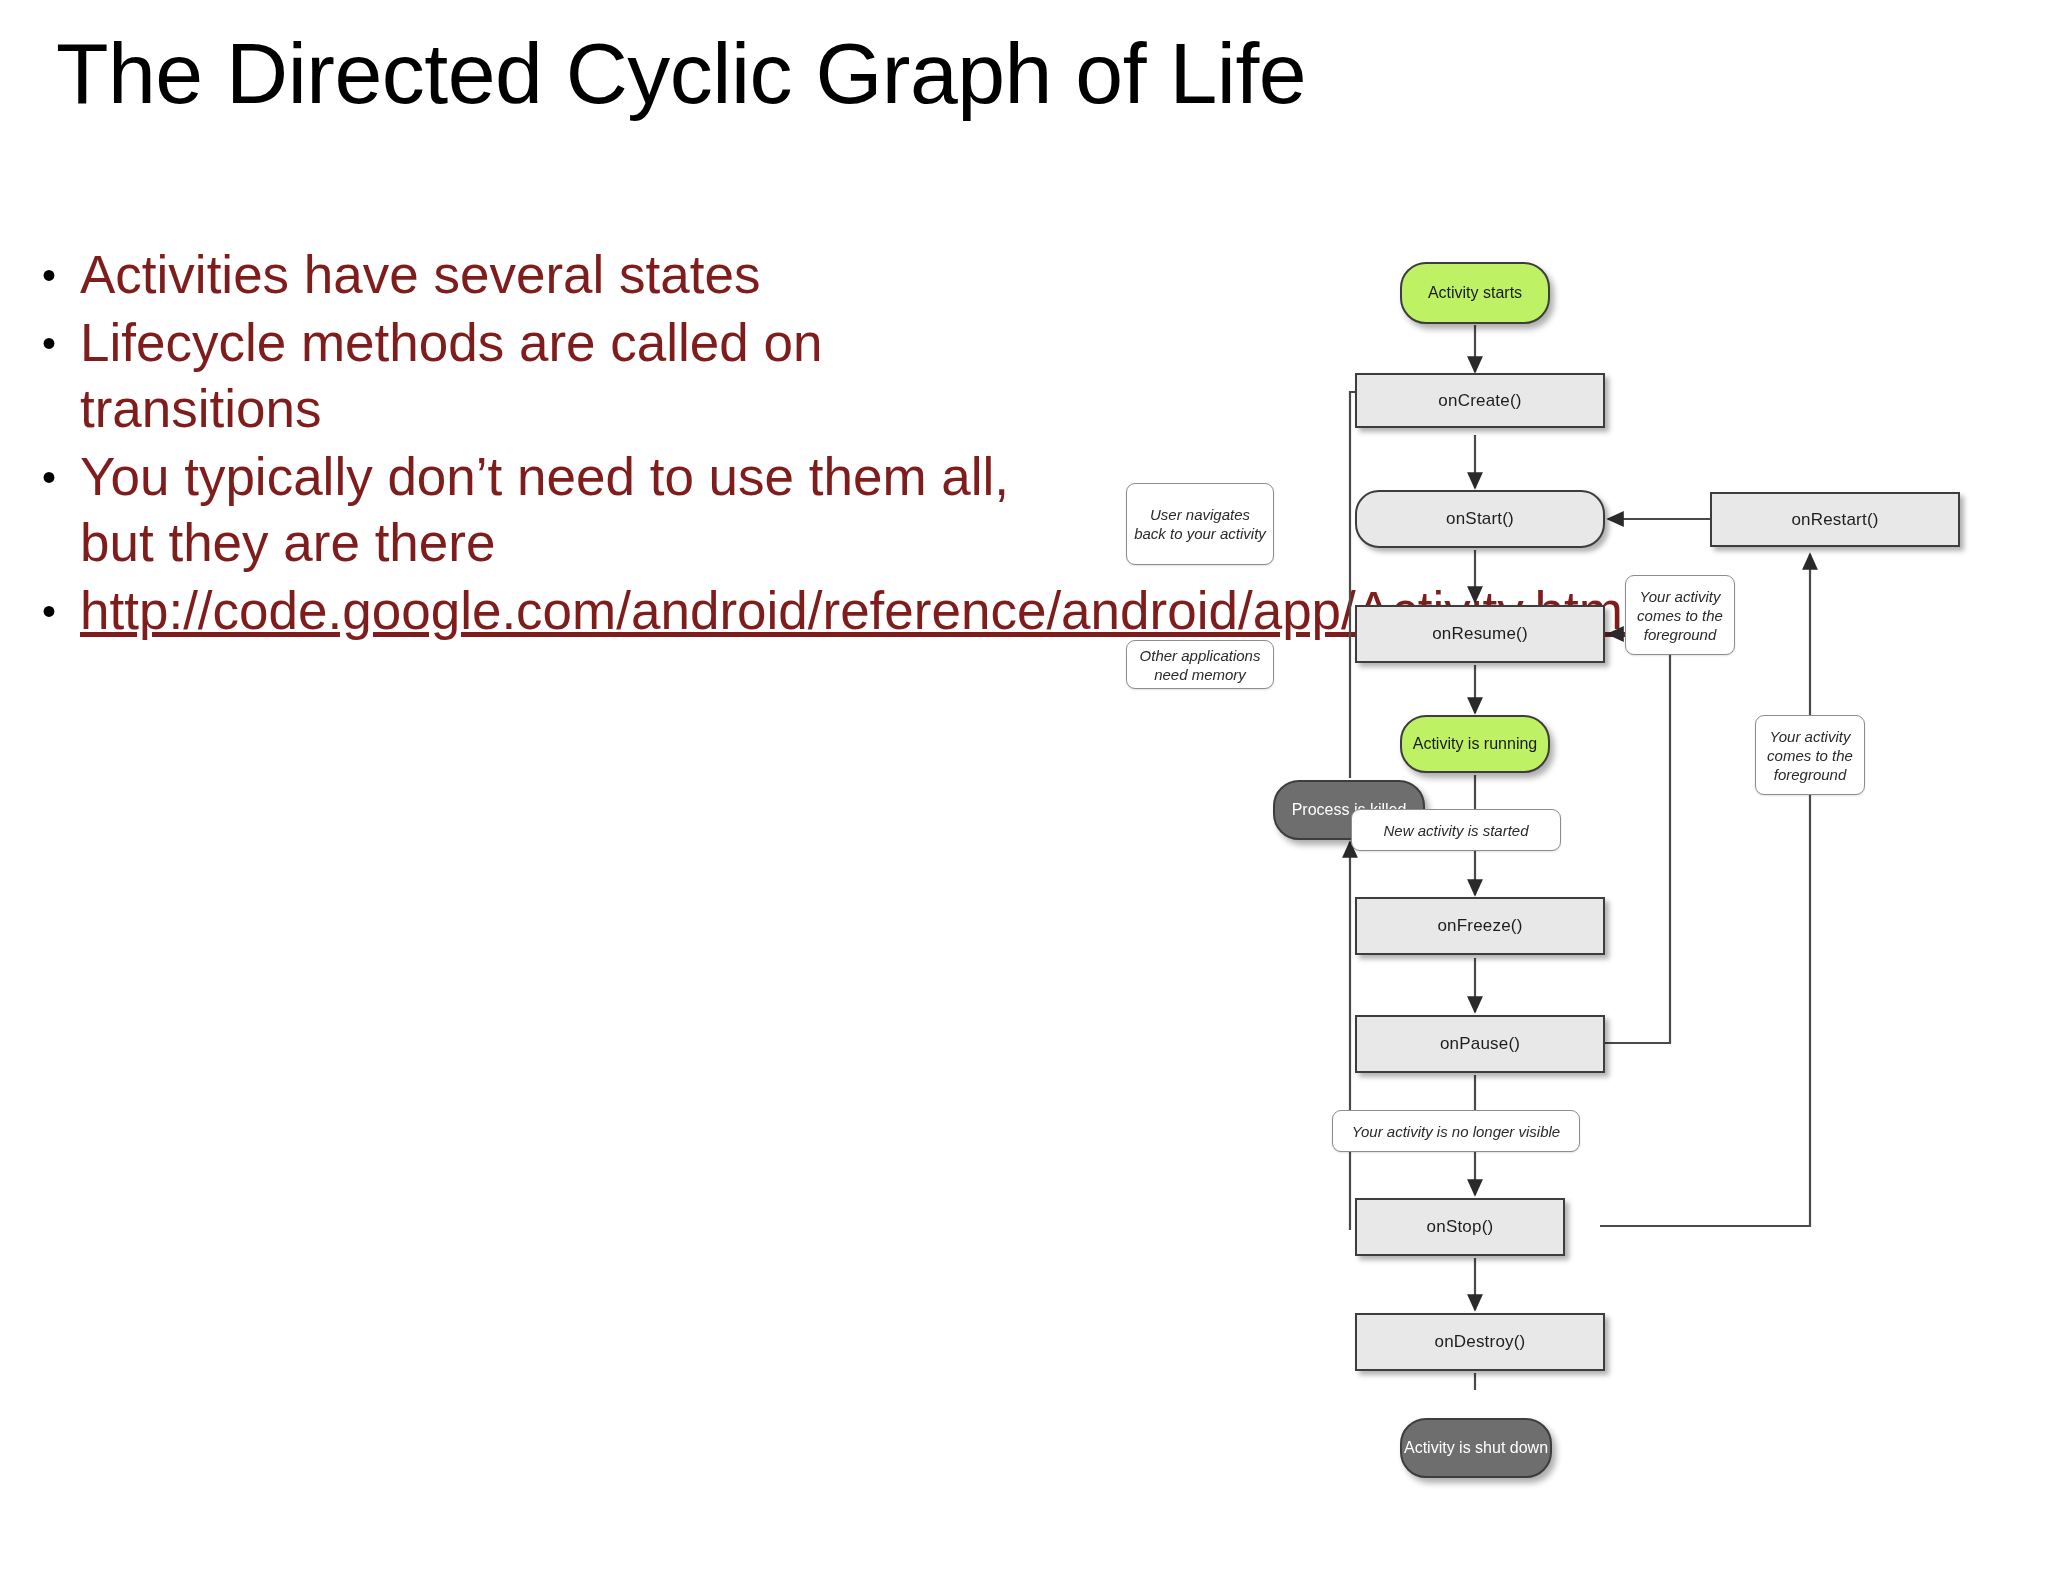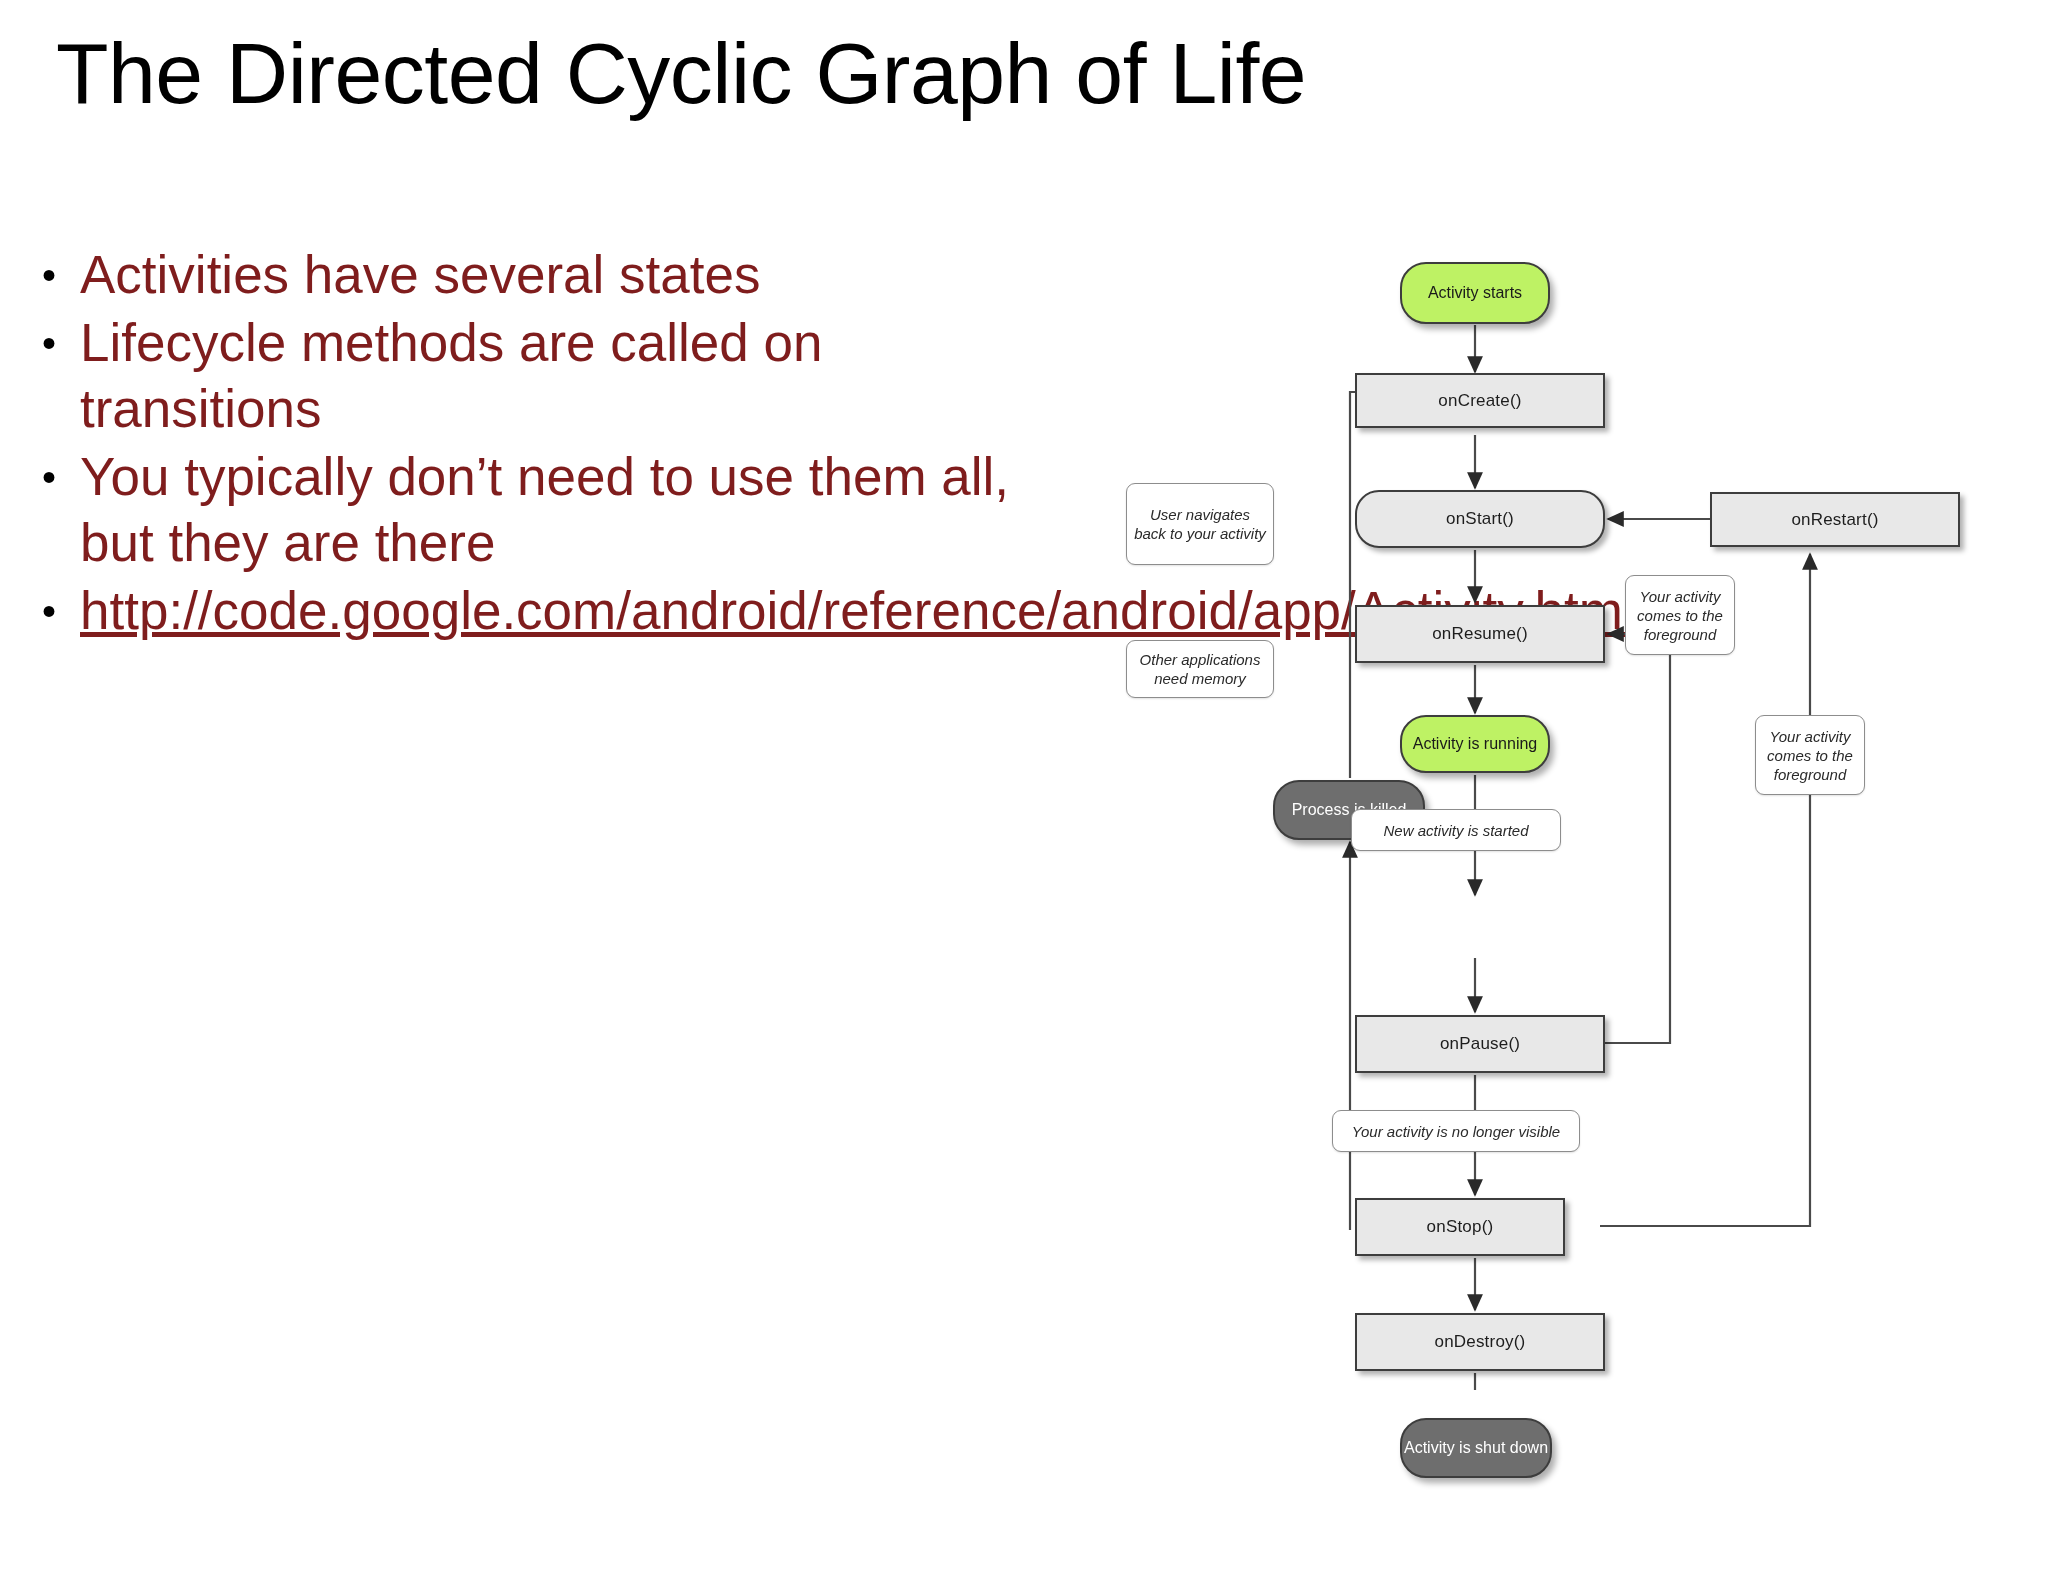--- a/index.html
+++ b/index.html
@@ -200,7 +200,7 @@
       <span>User navigates back to your activity</span>
     </div>
 
-    <div class="node note" style="left:16px;top:410px;width:148px;height:58px;">
+    <div class="node note" style="left:16px;top:410px;width:148px;height:49px;">
       <span>Other applications need memory</span>
     </div>
 

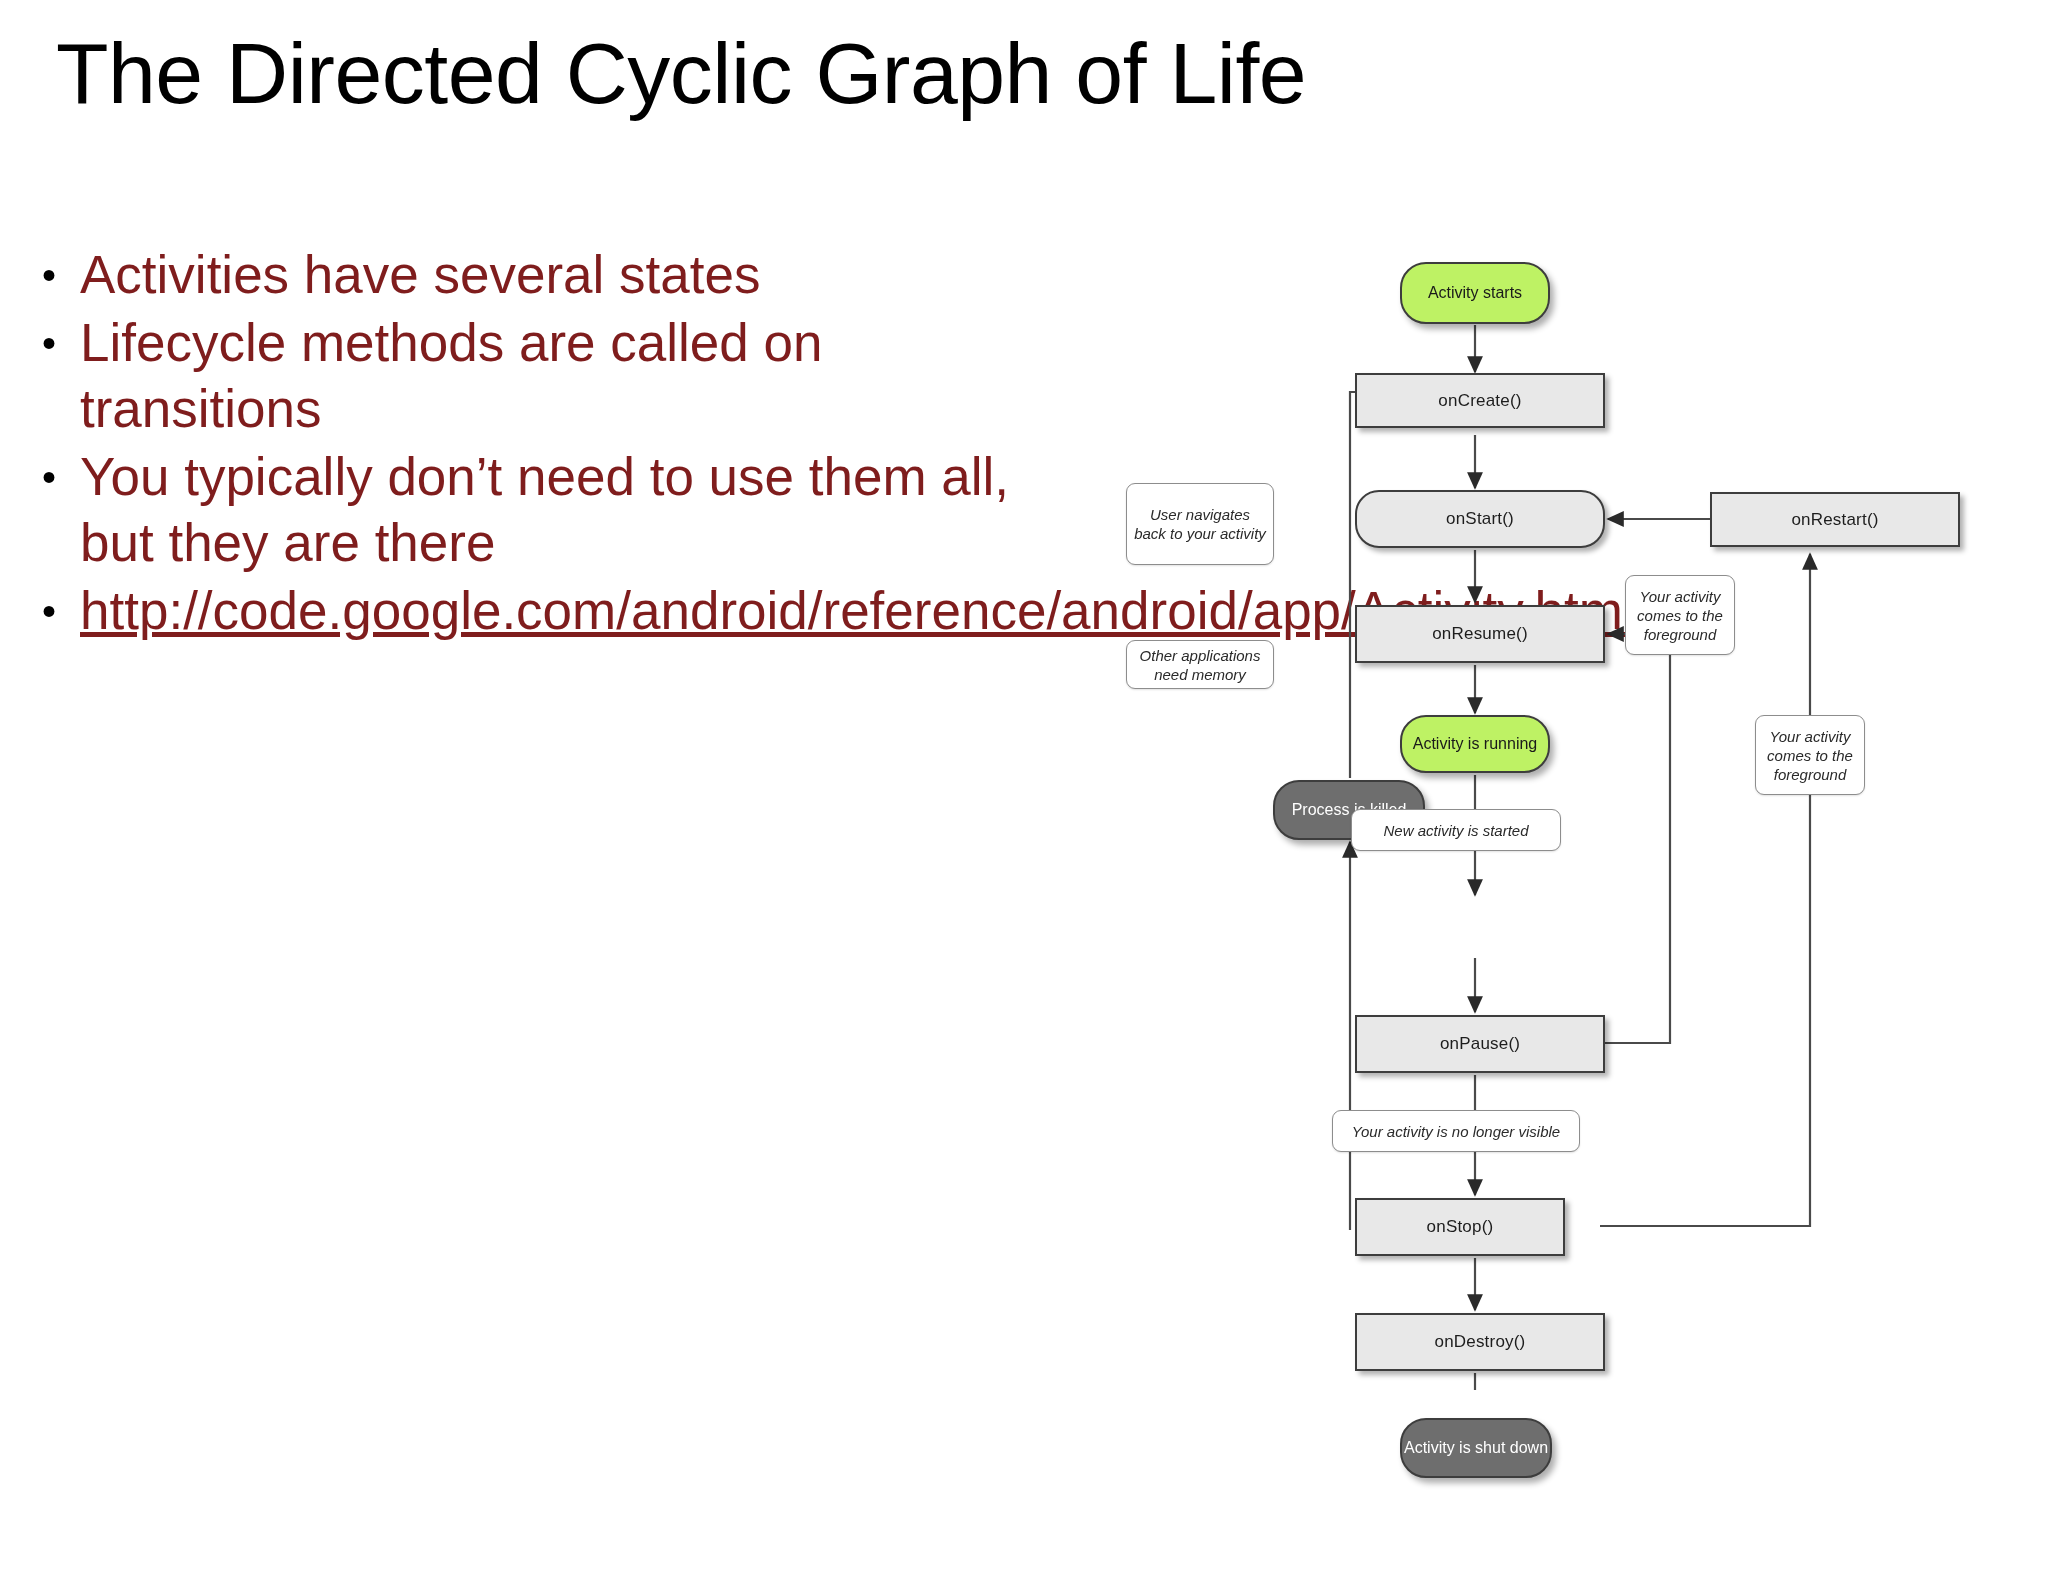--- a/index.html
+++ b/index.html
@@ -175,6 +175,9 @@
       <span>Activity is running</span>
     </div>
 
+    <div class="node proc" style="left:245px;top:667px;width:250px;height:58px;">
+      <span>onFreeze()</span>
+    </div>
 
     <div class="node proc" style="left:245px;top:785px;width:250px;height:58px;">
       <span>onPause()</span>

